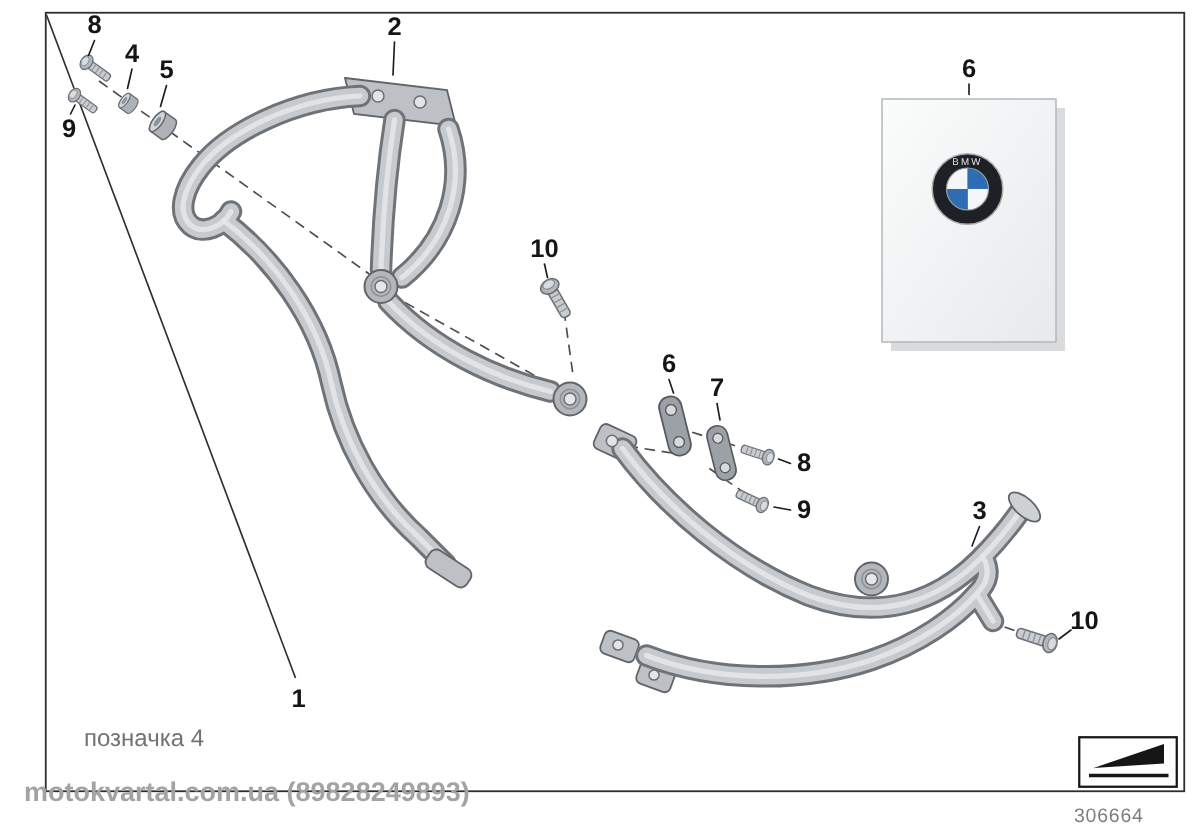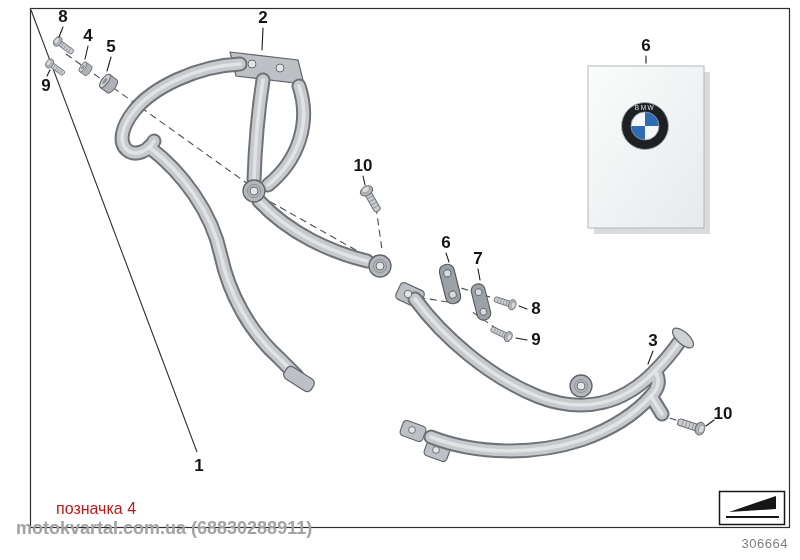--- a/index.html
+++ b/index.html
@@ -10,7 +10,7 @@
            font-weight:bold;font-size:17px;line-height:20px;color:#151515;}
   .partnum{position:absolute;left:716px;top:536px;width:72px;text-align:right;
            font-size:13px;color:#7e7e7e;letter-spacing:.5px;}
-  .wm-blue{position:absolute;left:56px;top:500px;font-size:16px;color:#b91c1c;}
+  .wm-blue{position:absolute;left:56px;top:484px;font-size:16px;color:#737373;}
   .wm-gray{position:absolute;left:16px;top:518px;font-size:18px;font-weight:bold;color:#a3a3a3;}
   .tube-o{fill:none;stroke:#6f7377;stroke-width:15;stroke-linecap:round;stroke-linejoin:round;}
   .tube-i{fill:none;stroke:#c6cacd;stroke-width:11;stroke-linecap:round;stroke-linejoin:round;}

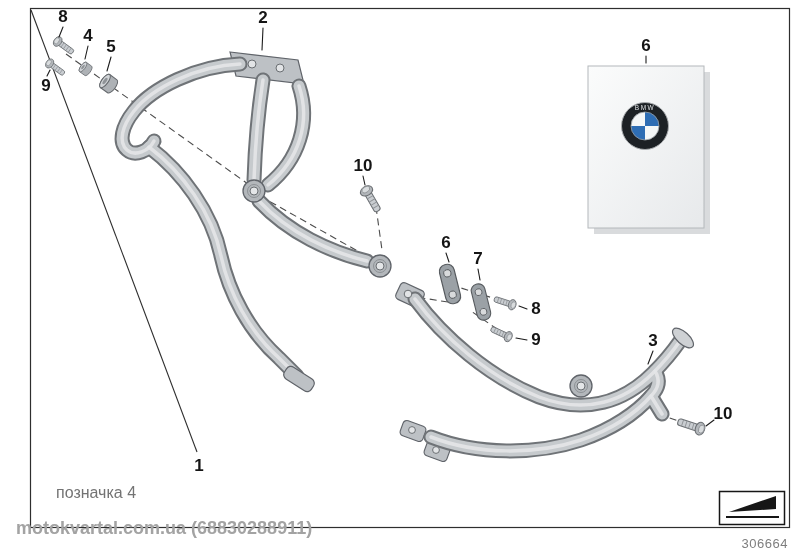--- a/index.html
+++ b/index.html
@@ -197,7 +197,7 @@
 
 <div class="partnum">306664</div>
 <div class="wm-blue">позначка 4</div>
-<div class="wm-gray">motokvartal.com.ua (68830288911)</div>
+<div class="wm-gray">motokvartal.com.ua (89828249893)</div>
 
 </div>
 

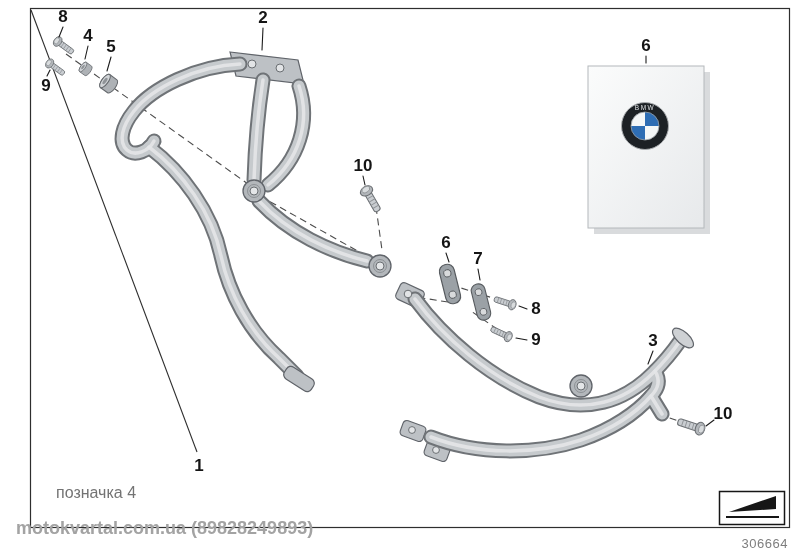--- a/index.html
+++ b/index.html
@@ -8,7 +8,7 @@
   svg{position:absolute;left:0;top:0;}
   .callout{position:absolute;width:26px;height:20px;text-align:center;
            font-weight:bold;font-size:17px;line-height:20px;color:#151515;}
-  .partnum{position:absolute;left:716px;top:536px;width:72px;text-align:right;
+  .partnum{position:absolute;left:716px;top:536px;width:72px;text-align:left;
            font-size:13px;color:#7e7e7e;letter-spacing:.5px;}
   .wm-blue{position:absolute;left:56px;top:484px;font-size:16px;color:#737373;}
   .wm-gray{position:absolute;left:16px;top:518px;font-size:18px;font-weight:bold;color:#a3a3a3;}

